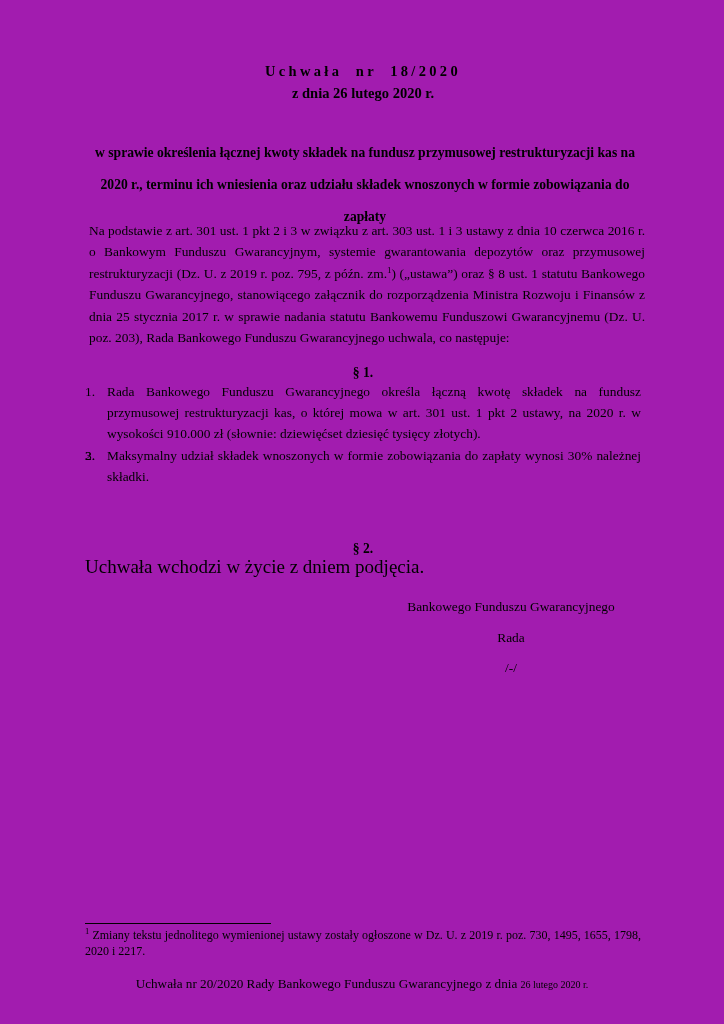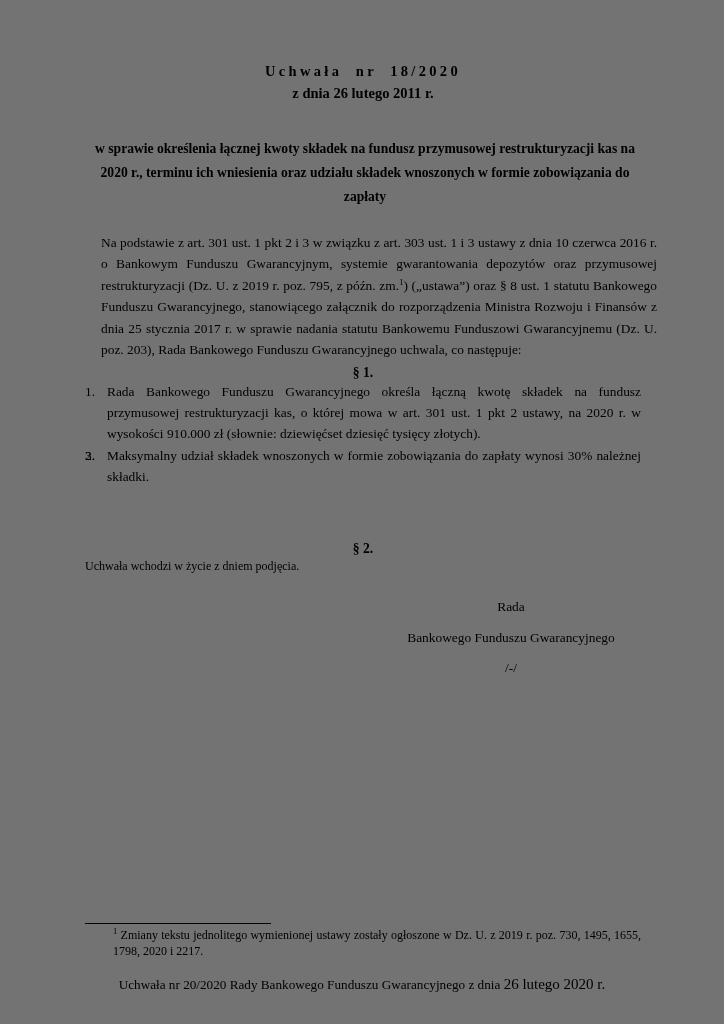--- a/index.html
+++ b/index.html
@@ -11,7 +11,7 @@
     position: relative;
     width: 724px;
     height: 1024px;
-    background: #737373;
+    background: #a21caf;
     overflow: hidden;
     font-family: "Liberation Serif", serif;
     color: #000000;

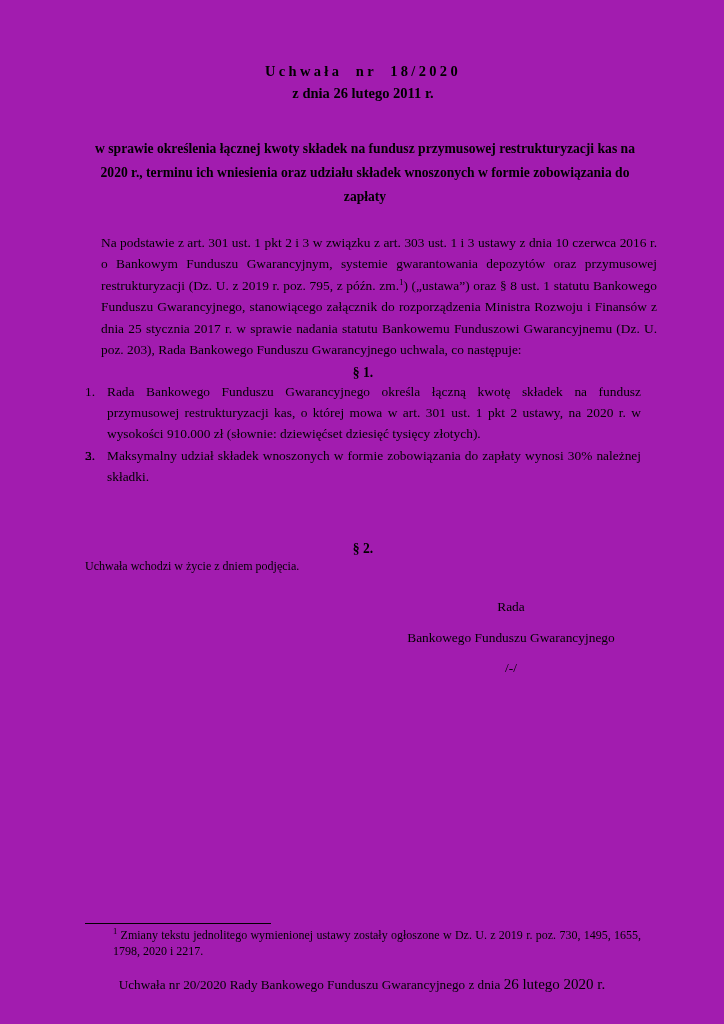--- a/index.html
+++ b/index.html
@@ -137,7 +137,7 @@
 
   <div class="content-block title-block">
     <div class="title-spaced">Uchwała nr 18/2020</div>
-    <div>z dnia 26 lutego 2011 r.</div>
+    <div>z dnia 26 lutego 2020 r.</div>
   </div>
 
   <div class="content-block subject">w sprawie określenia łącznej kwoty składek na fundusz przymusowej restrukturyzacji kas na 2020 r., terminu ich wniesienia oraz udziału składek wnoszonych w formie zobowiązania do zapłaty</div>

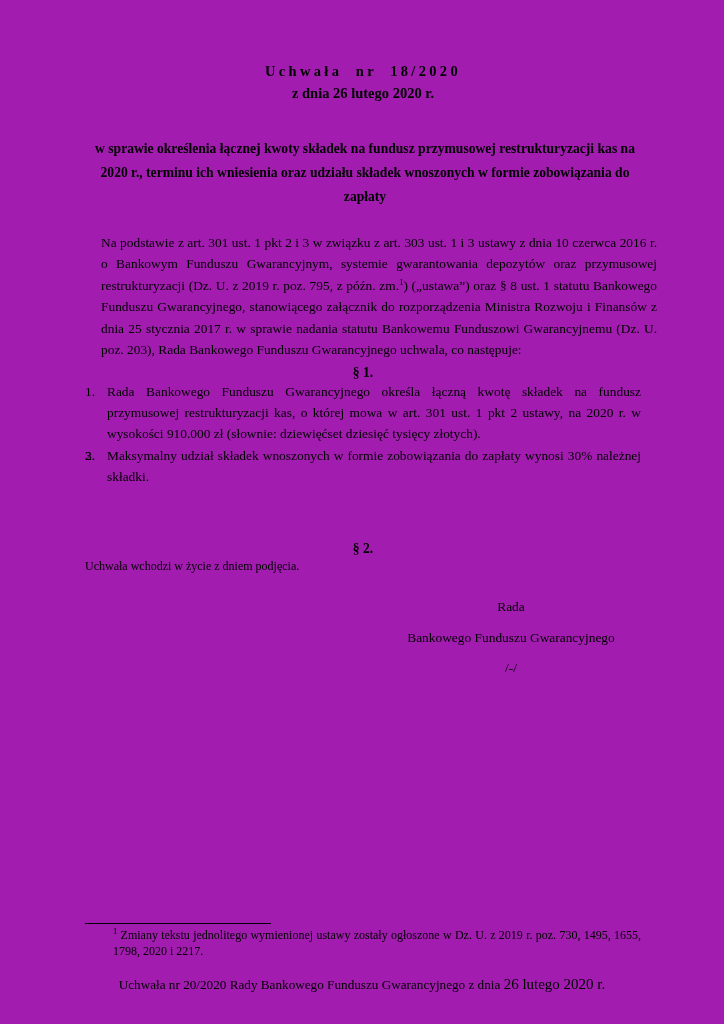--- a/index.html
+++ b/index.html
@@ -39,7 +39,7 @@
     text-align: center;
     font-weight: bold;
     font-size: 13.6px;
-    line-height: 24px;
+    line-height: 32px;
     padding: 0 2px;
   }
   

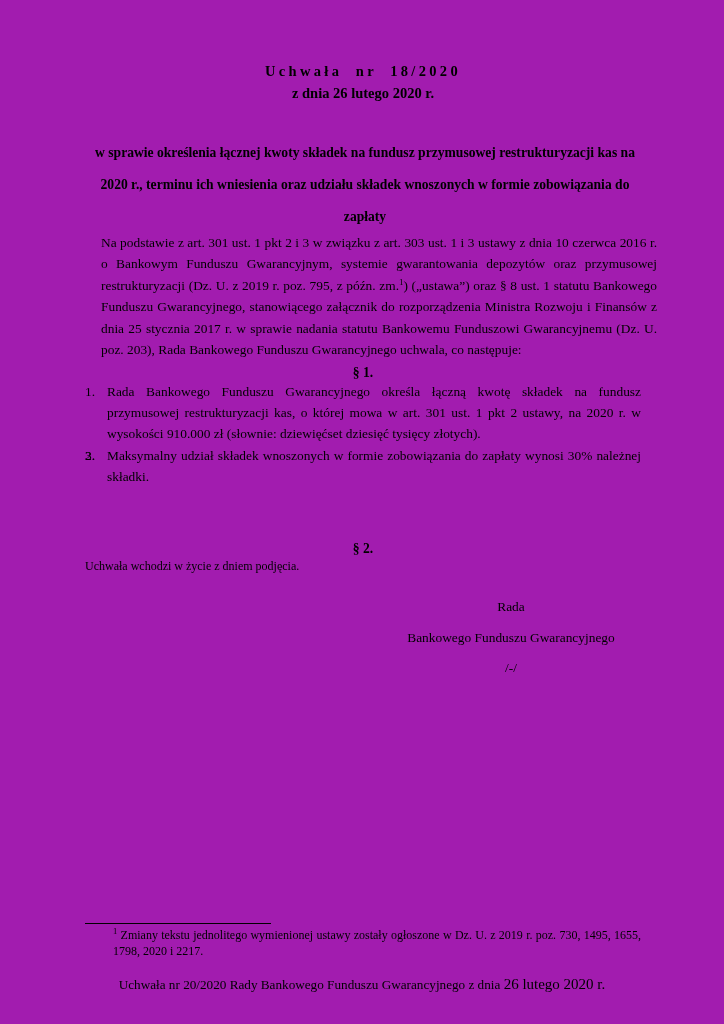--- a/index.html
+++ b/index.html
@@ -45,7 +45,7 @@
   
   .preamble {
     top: 216px;
-    margin: 16px;
+    margin: 4px;
     text-align: justify;
     font-size: 13.4px;
     line-height: 21.4px;

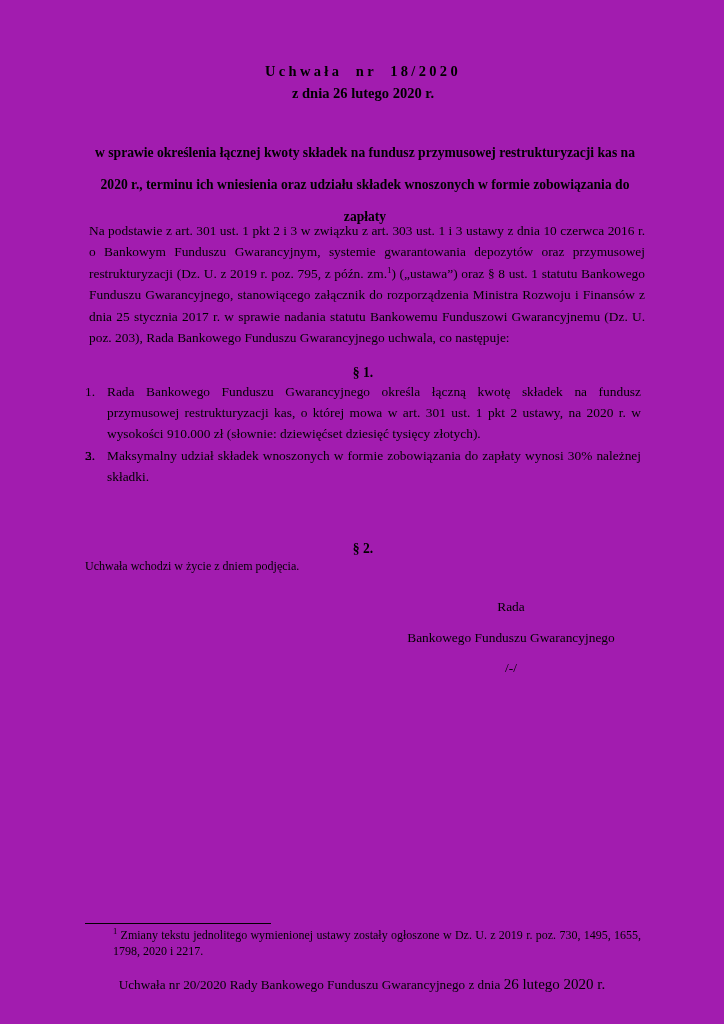--- a/index.html
+++ b/index.html
@@ -83,7 +83,7 @@
   
   .s2-text {
     top: 556px;
-    font-size: 12px;
+    font-size: 19px;
     line-height: 21px;
     text-align: left;
   }

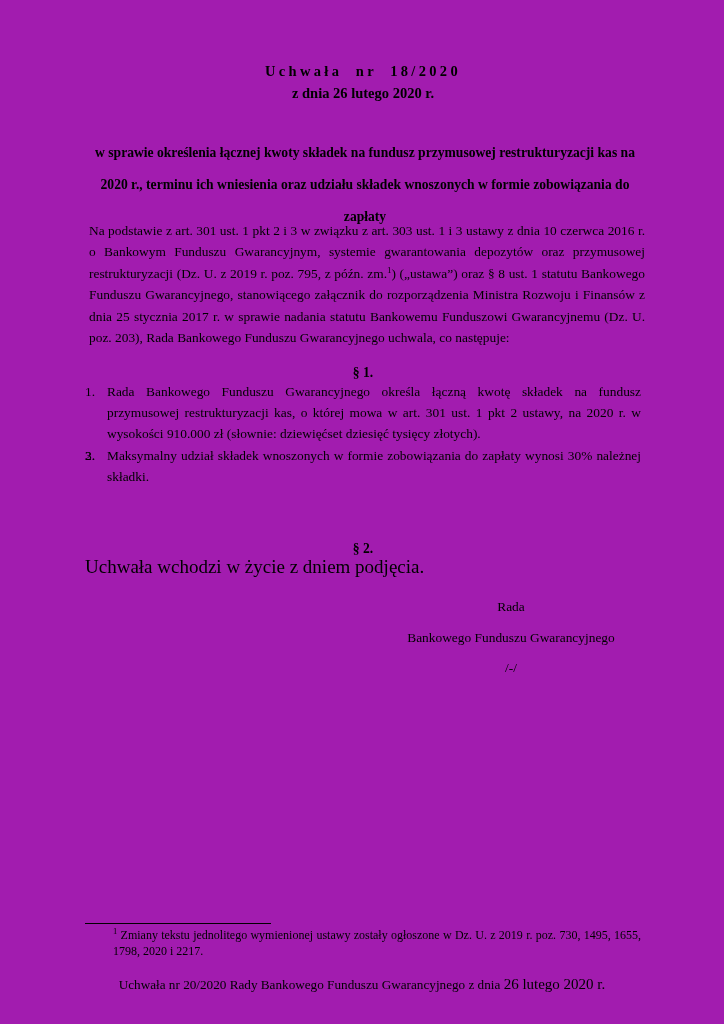--- a/index.html
+++ b/index.html
@@ -165,8 +165,8 @@
   <div class="content-block s2-text">Uchwała wchodzi w życie z dniem podjęcia.</div>
 
   <div class="signature">
+    <div>Bankowego Funduszu Gwarancyjnego</div>
     <div>Rada</div>
-    <div>Bankowego Funduszu Gwarancyjnego</div>
     <div>/-/</div>
   </div>
 

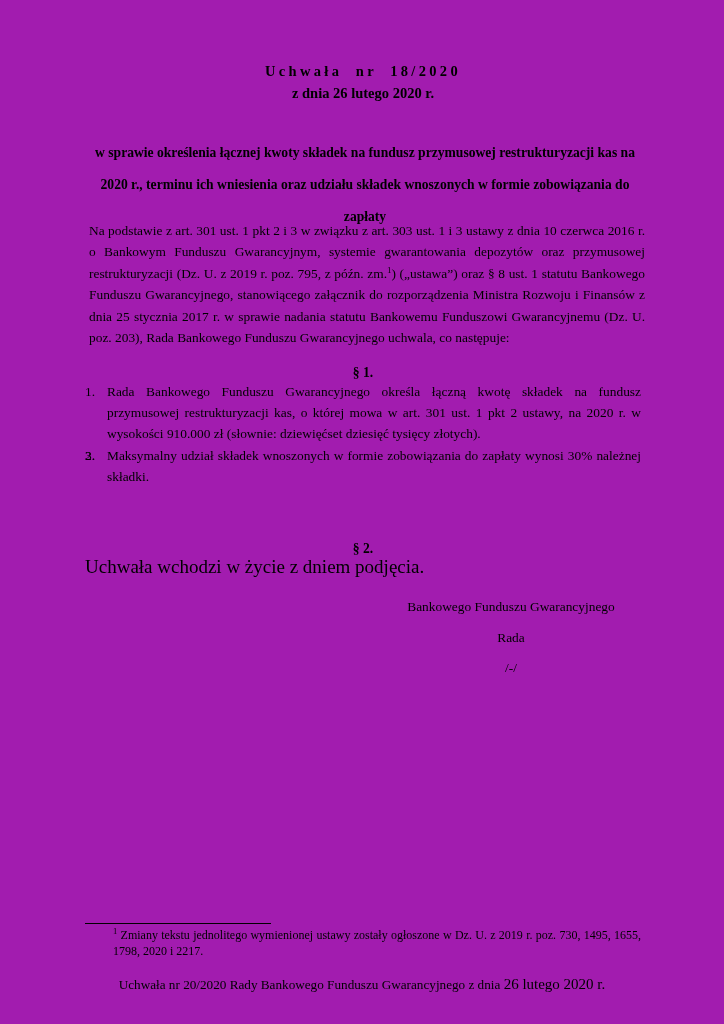--- a/index.html
+++ b/index.html
@@ -111,7 +111,6 @@
   }
   .footnote-text {
     text-align: justify;
-    margin-left: 28px;
   }
   .footnote-text sup {
     font-size: 8.5px;

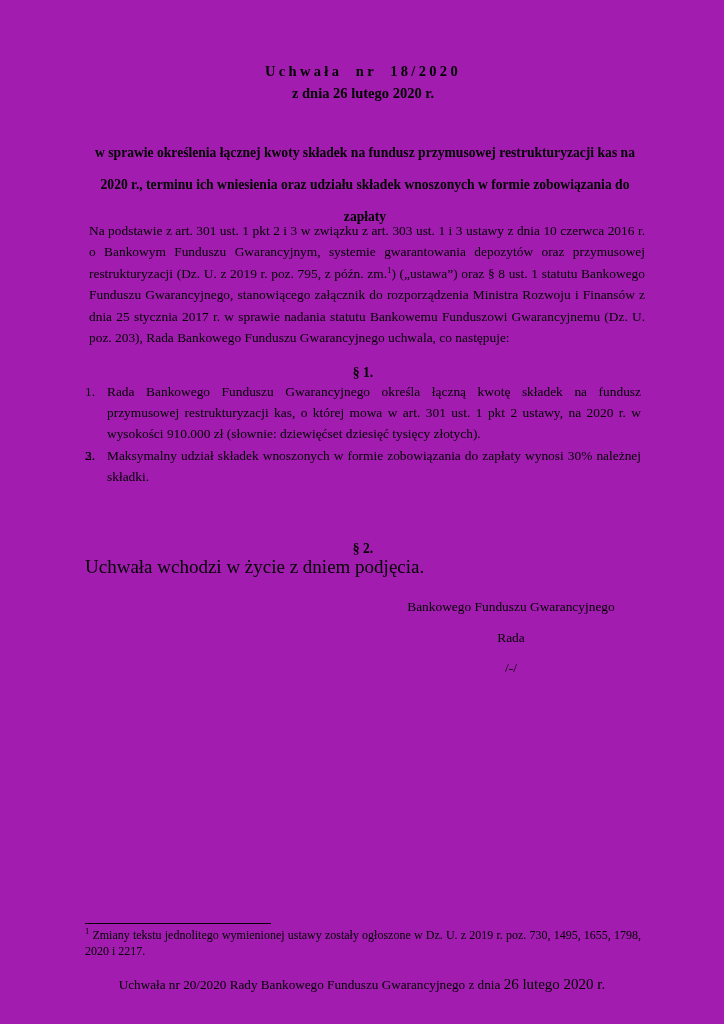--- a/index.html
+++ b/index.html
@@ -127,7 +127,7 @@
     font-size: 13.2px;
   }
   .footer-italic { }
-  .footer-date { font-size: 15px; }
+  .footer-date { font-size: 10px; }
 </style>
 </head>
 <body>

